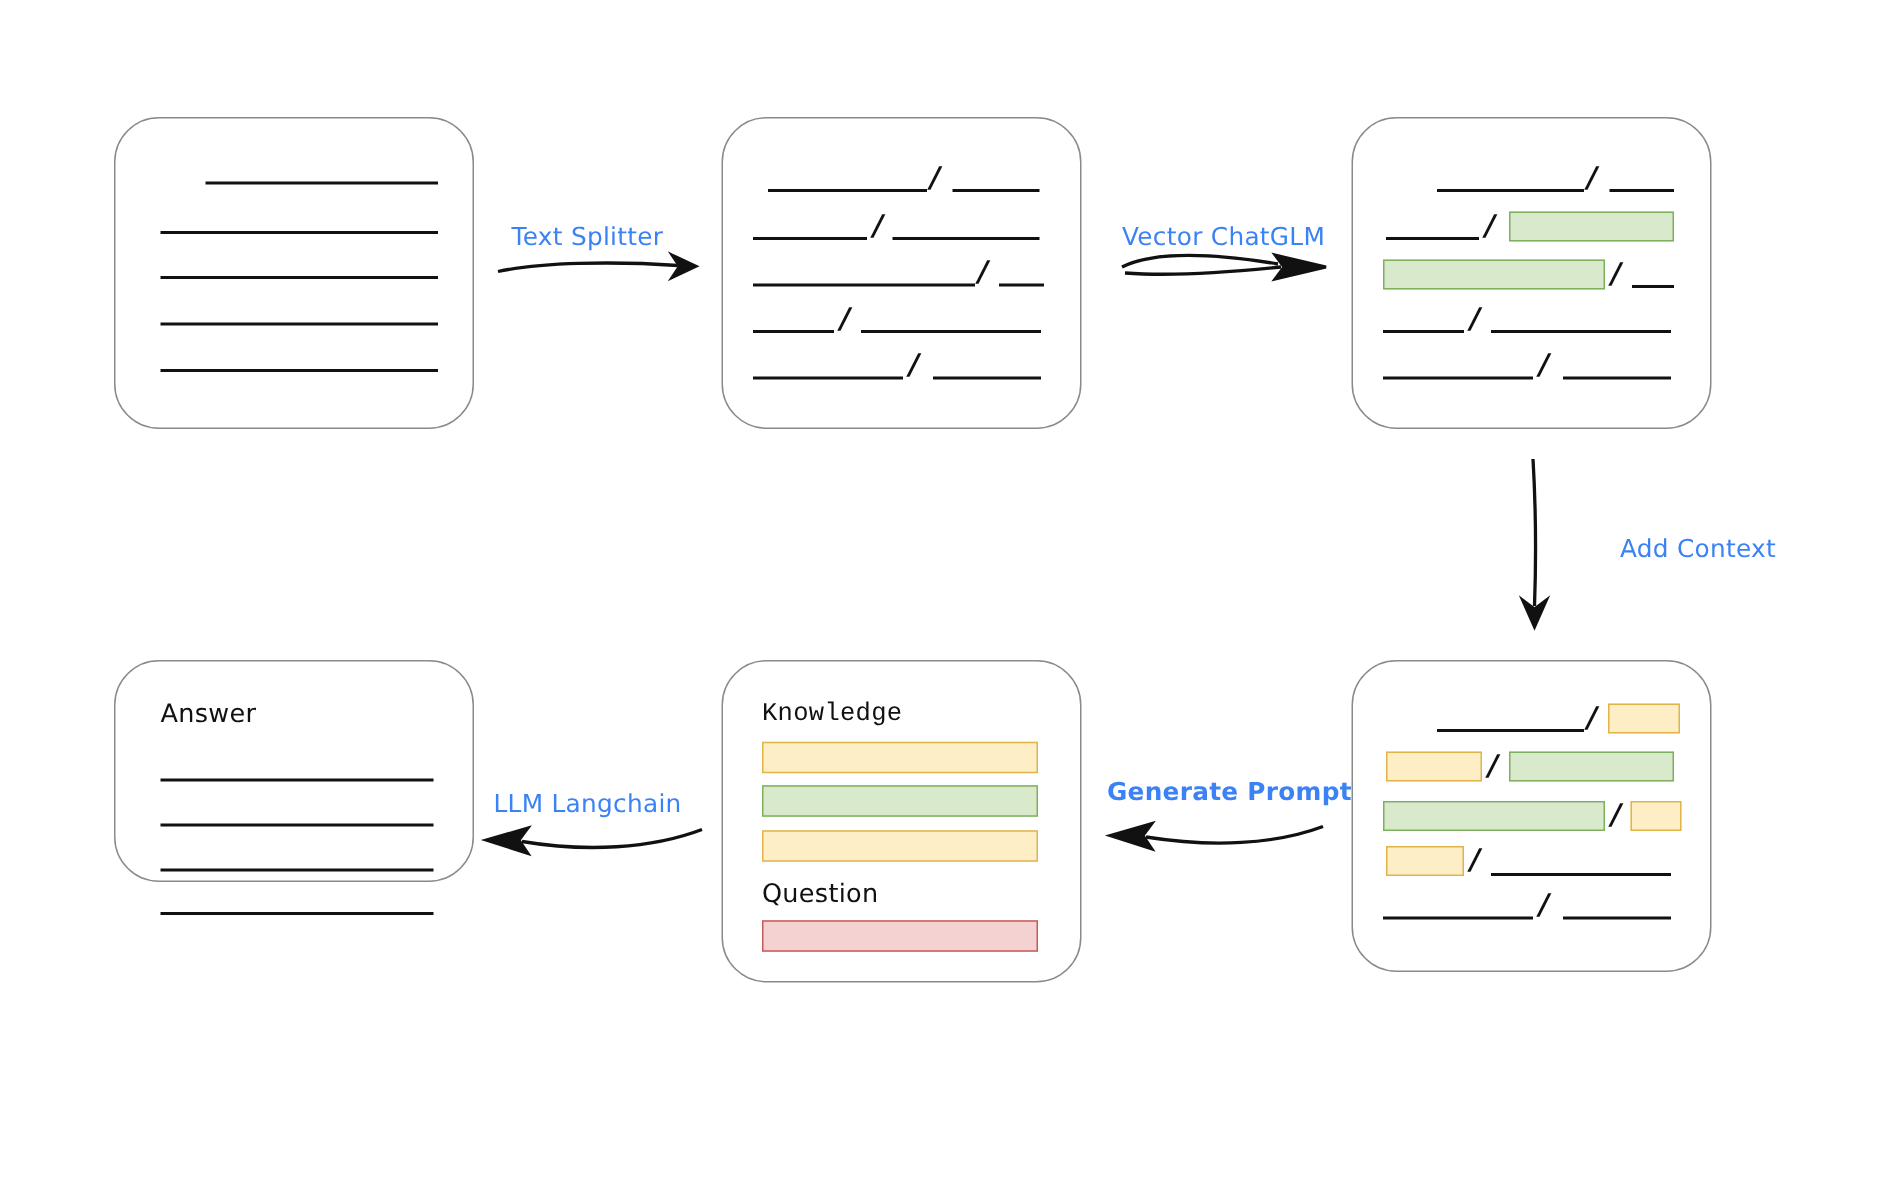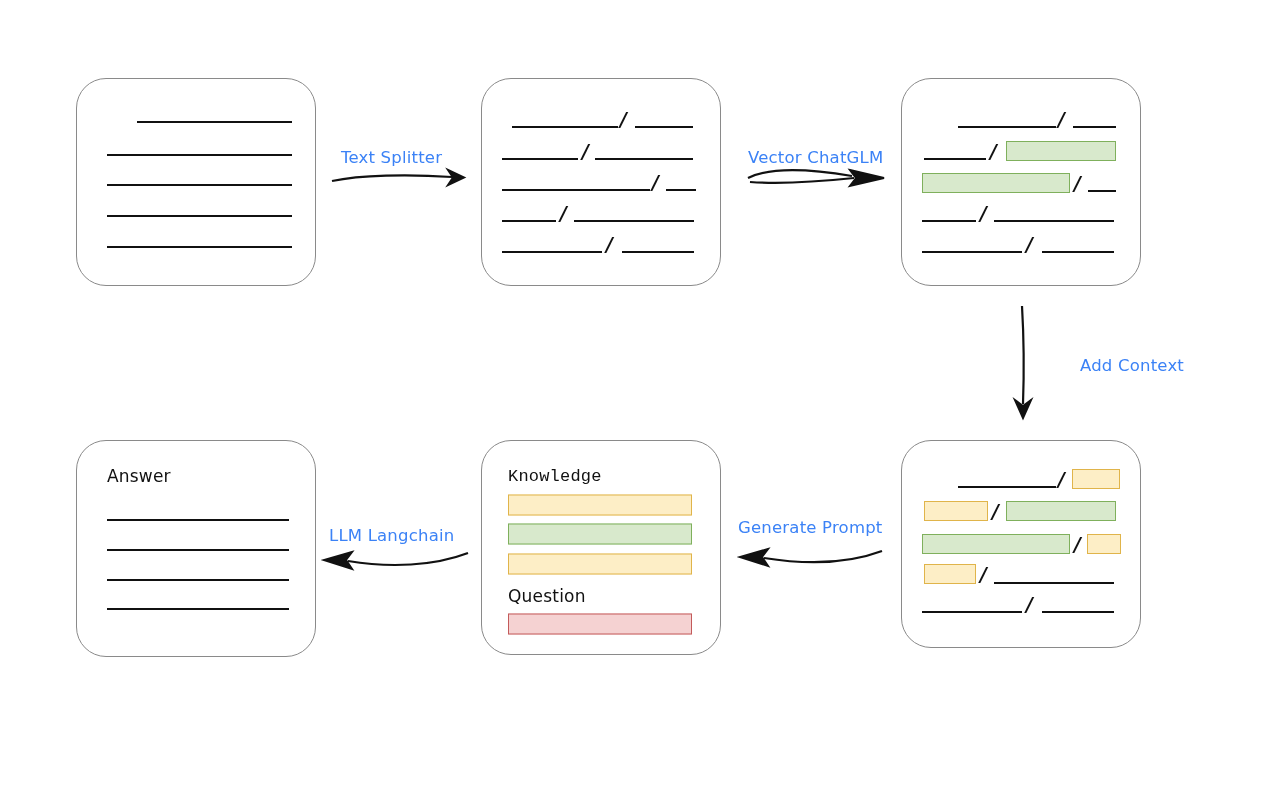--- a/index.html
+++ b/index.html
@@ -207,7 +207,7 @@
     <path d="M30,5 L2,13 L30,22 L24,13 Z" fill="none" stroke="#111" stroke-width="2"></path>
   </svg>
 
-  <div class="card" style="left:76px; top:440px; width:240px; height:217px;">
+  <div class="card" style="left:76px; top:440px; width:240px; height:148px;">
     <div class="card-label" style="left:30px; top:25px;">Answer</div>
     <div class="rule" style="left:30px; top:78px;  width:182px;"></div>
     <div class="rule" style="left:30px; top:108px; width:182px;"></div>

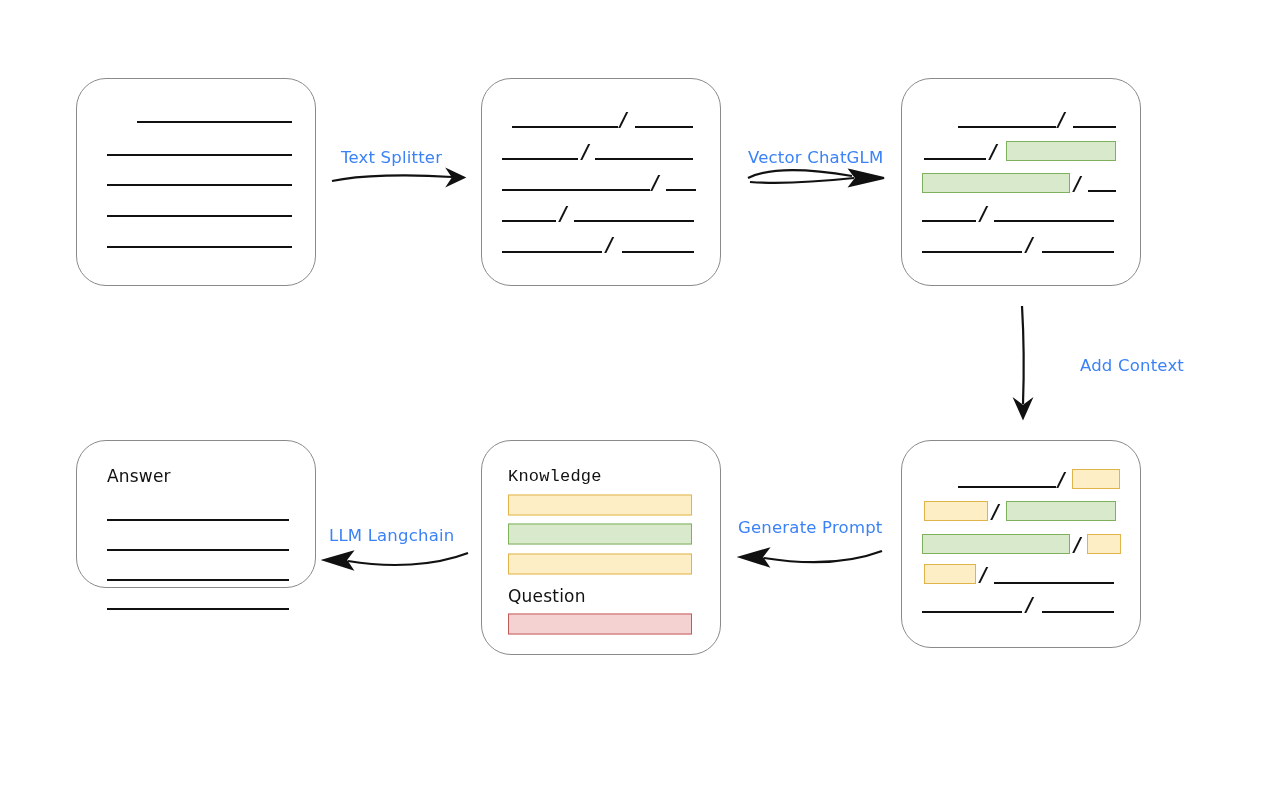--- a/index.html
+++ b/index.html
@@ -186,7 +186,7 @@
     <div class="rule" style="left:140px; top:170px; width:72px;"></div>
   </div>
 
-  <div class="edge-label" style="left:738px; top:518px;">Generate Prompt</div>
+  <div class="edge-label" style="left:738px; top:518px;font-weight:bold;">Generate Prompt</div>
   <svg class="arrow" style="left:738px; top:545px;" width="148" height="24" viewBox="0 0 148 24">
     <path class="stroke" d="M144,6 C112,18 70,20 26,13"></path>
     <path d="M30,4 L2,12 L30,21 L24,12 Z" fill="none" stroke="#111" stroke-width="2"></path>

